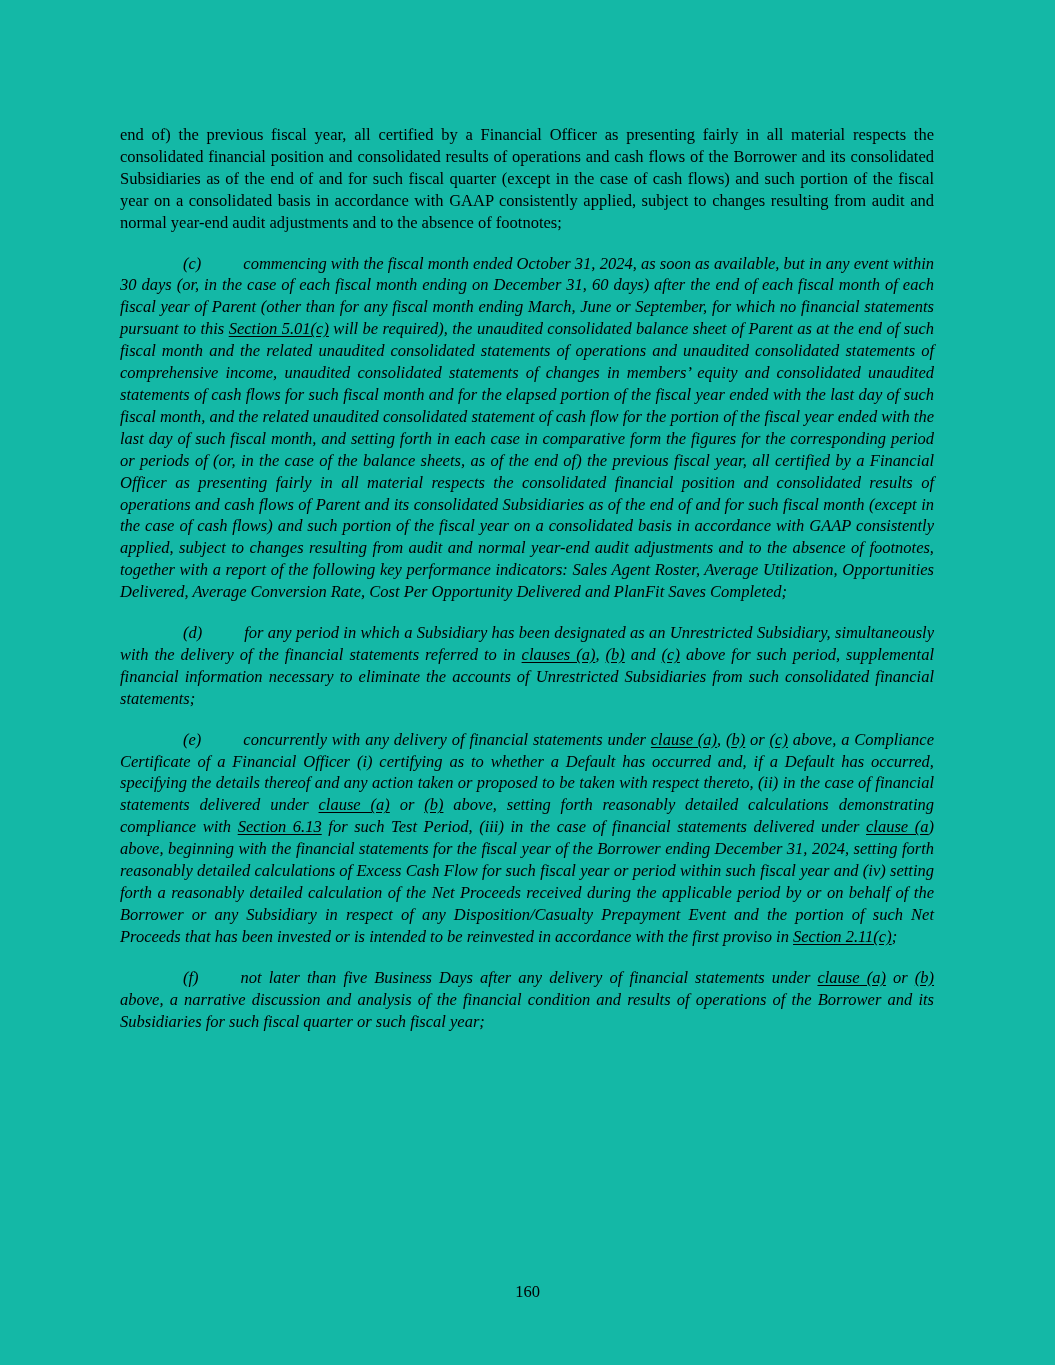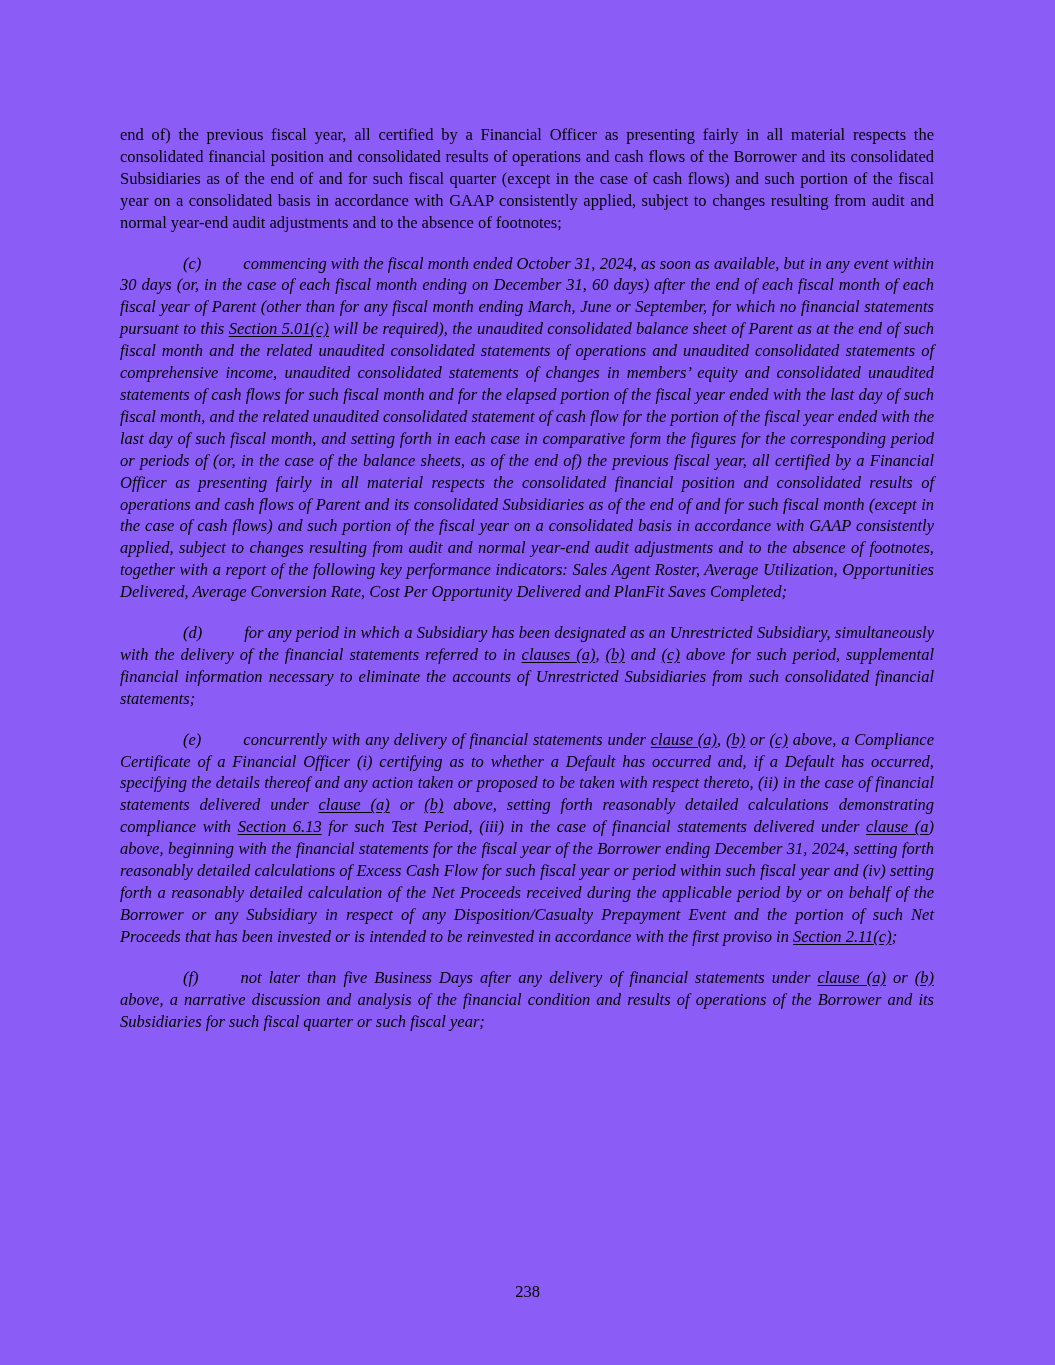--- a/index.html
+++ b/index.html
@@ -11,7 +11,7 @@
     position: relative;
     width: 1055px;
     height: 1365px;
-    background: #8b5cf6;
+    background: #14b8a6;
     color: #000000;
     font-family: "Liberation Serif", "DejaVu Serif", serif;
     font-size: 16.5px;

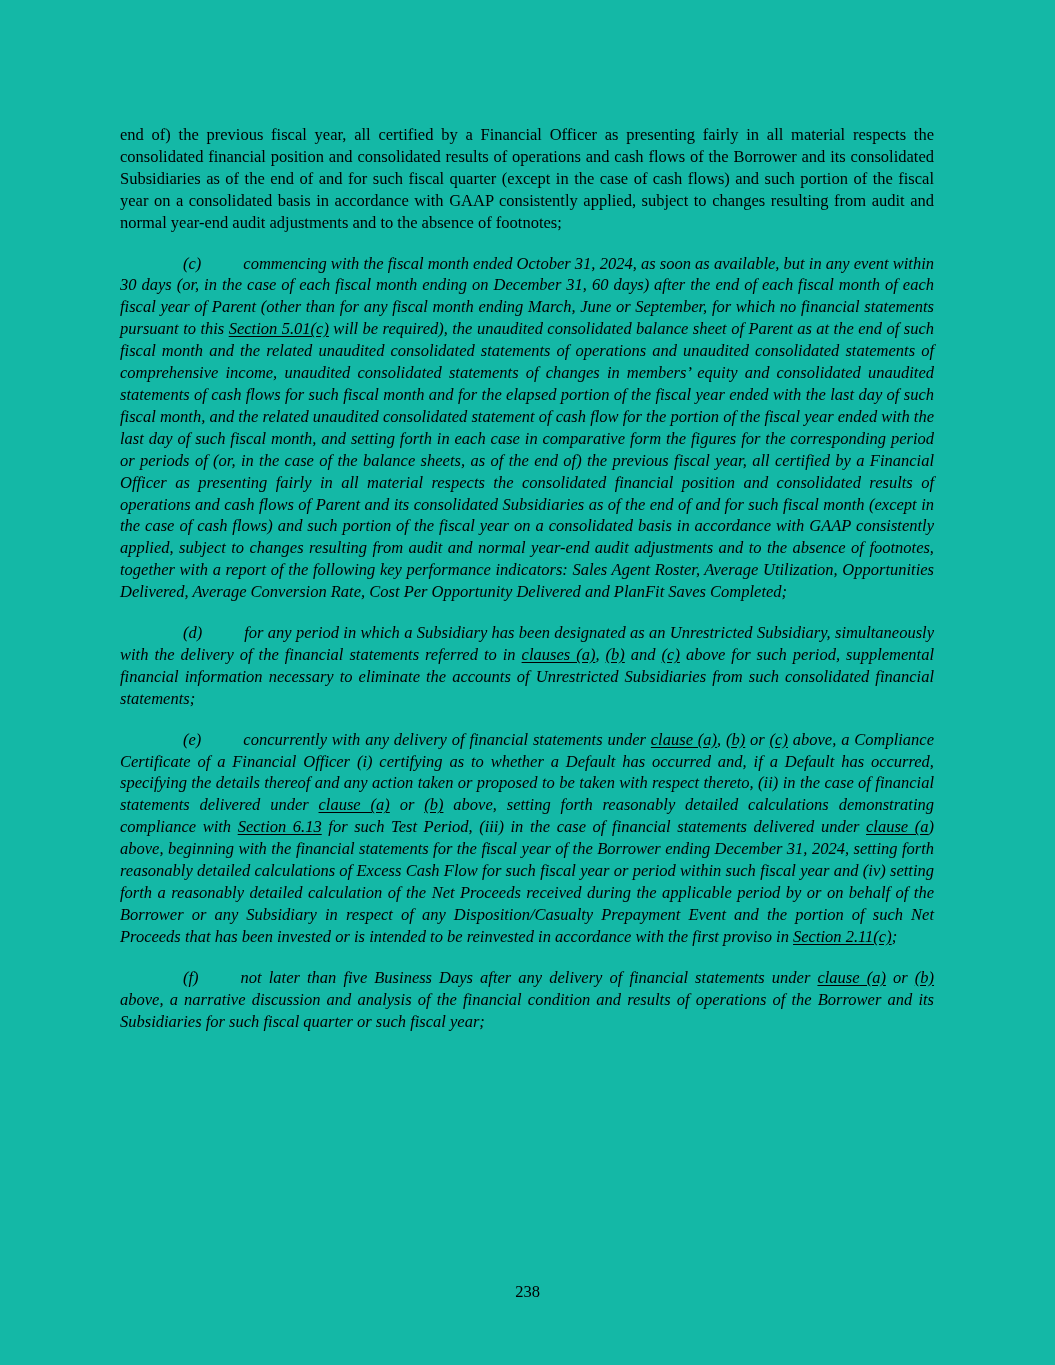--- a/index.html
+++ b/index.html
@@ -63,7 +63,7 @@
       <p class="para labeled"><span class="plabel">(e)</span><span class="tab"></span><span>concurrently with any delivery of financial statements under </span><span class="u">clause (a)</span><span>, </span><span class="u">(b)</span><span> or </span><span class="u">(c)</span><span> above, a Compliance Certificate of a Financial Officer (i) certifying as to whether a Default has occurred and, if a Default has occurred, specifying the details thereof and any action taken or proposed to be taken with respect thereto, (ii) in the case of financial statements delivered under </span><span class="u">clause (a)</span><span> or </span><span class="u">(b)</span><span> above, setting forth reasonably detailed calculations demonstrating compliance with </span><span class="u">Section 6.13</span><span> for such Test Period, (iii) in the case of financial statements delivered under </span><span class="u">clause (a</span><span>) above, beginning with the financial statements for the fiscal year of the Borrower ending December 31, 2024, setting forth reasonably detailed calculations of Excess Cash Flow for such fiscal year or period within such fiscal year and (iv) setting forth a reasonably detailed calculation of the Net Proceeds received during the applicable period by or on behalf of the Borrower or any Subsidiary in respect of any Disposition/Casualty Prepayment Event and the portion of such Net Proceeds that has been invested or is intended to be reinvested in accordance with the first proviso in </span><span class="u">Section 2.11(c)</span><span>;</span></p>
       <p class="para labeled"><span class="plabel">(f)</span><span class="tab"></span><span>not later than five Business Days after any delivery of financial statements under </span><span class="u">clause (a)</span><span> or </span><span class="u">(b)</span><span> above, a narrative discussion and analysis of the financial condition and results of operations of the Borrower and its Subsidiaries for such fiscal quarter or such fiscal year;</span></p>
     </div>
-  <div class="page-number">238</div>
+  <div class="page-number">160</div>
 </div>
 
 </body></html>

